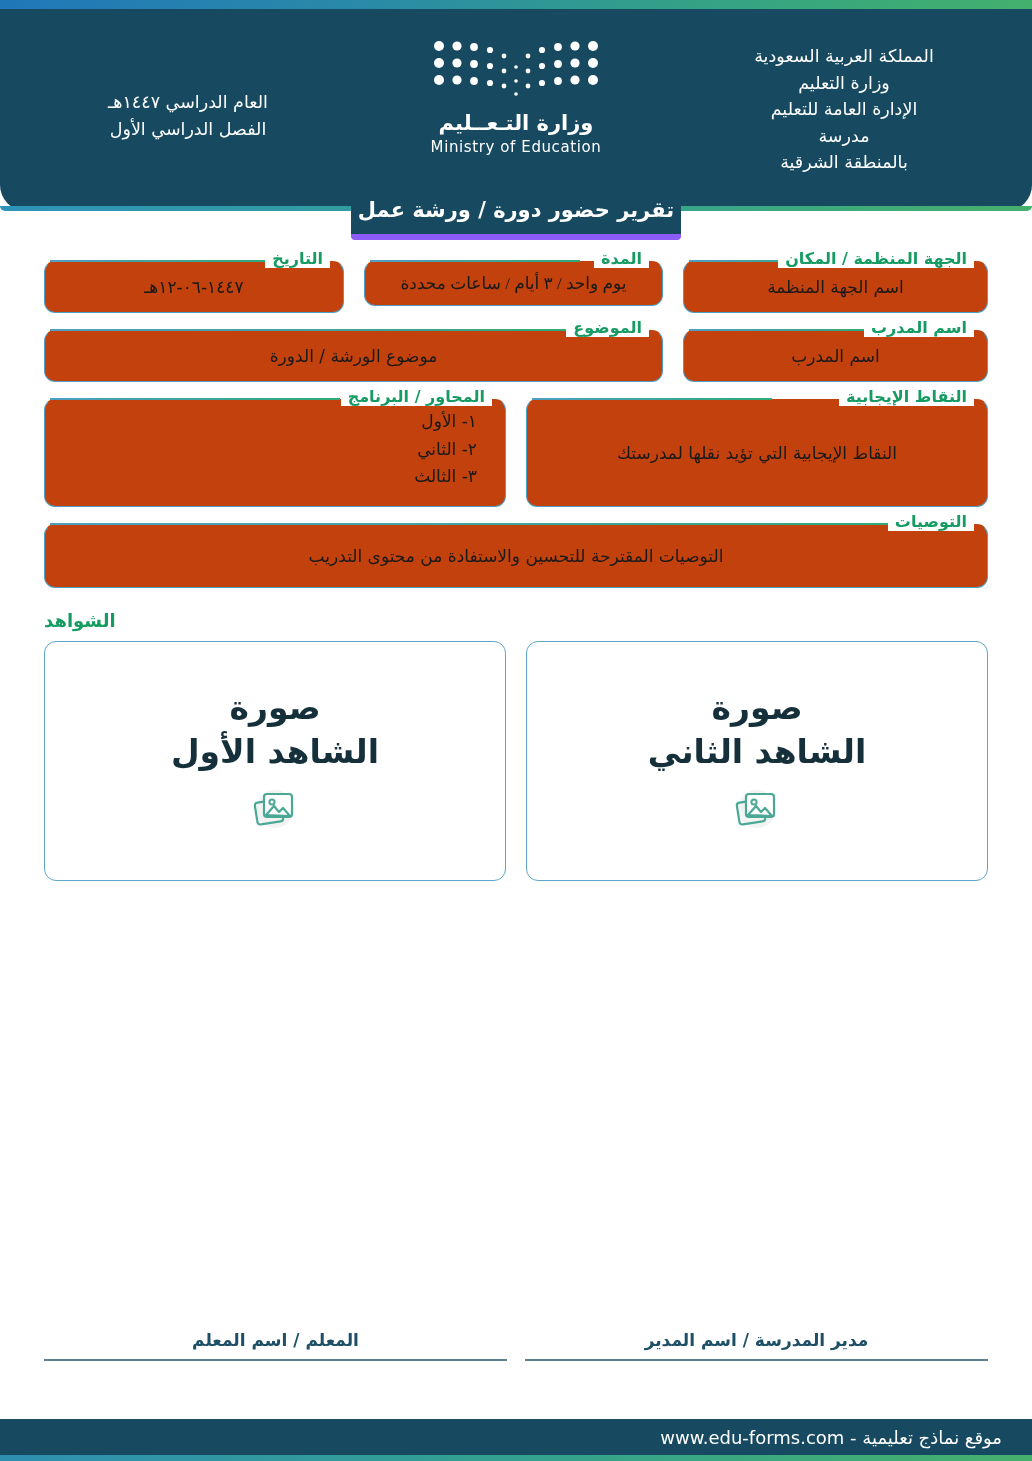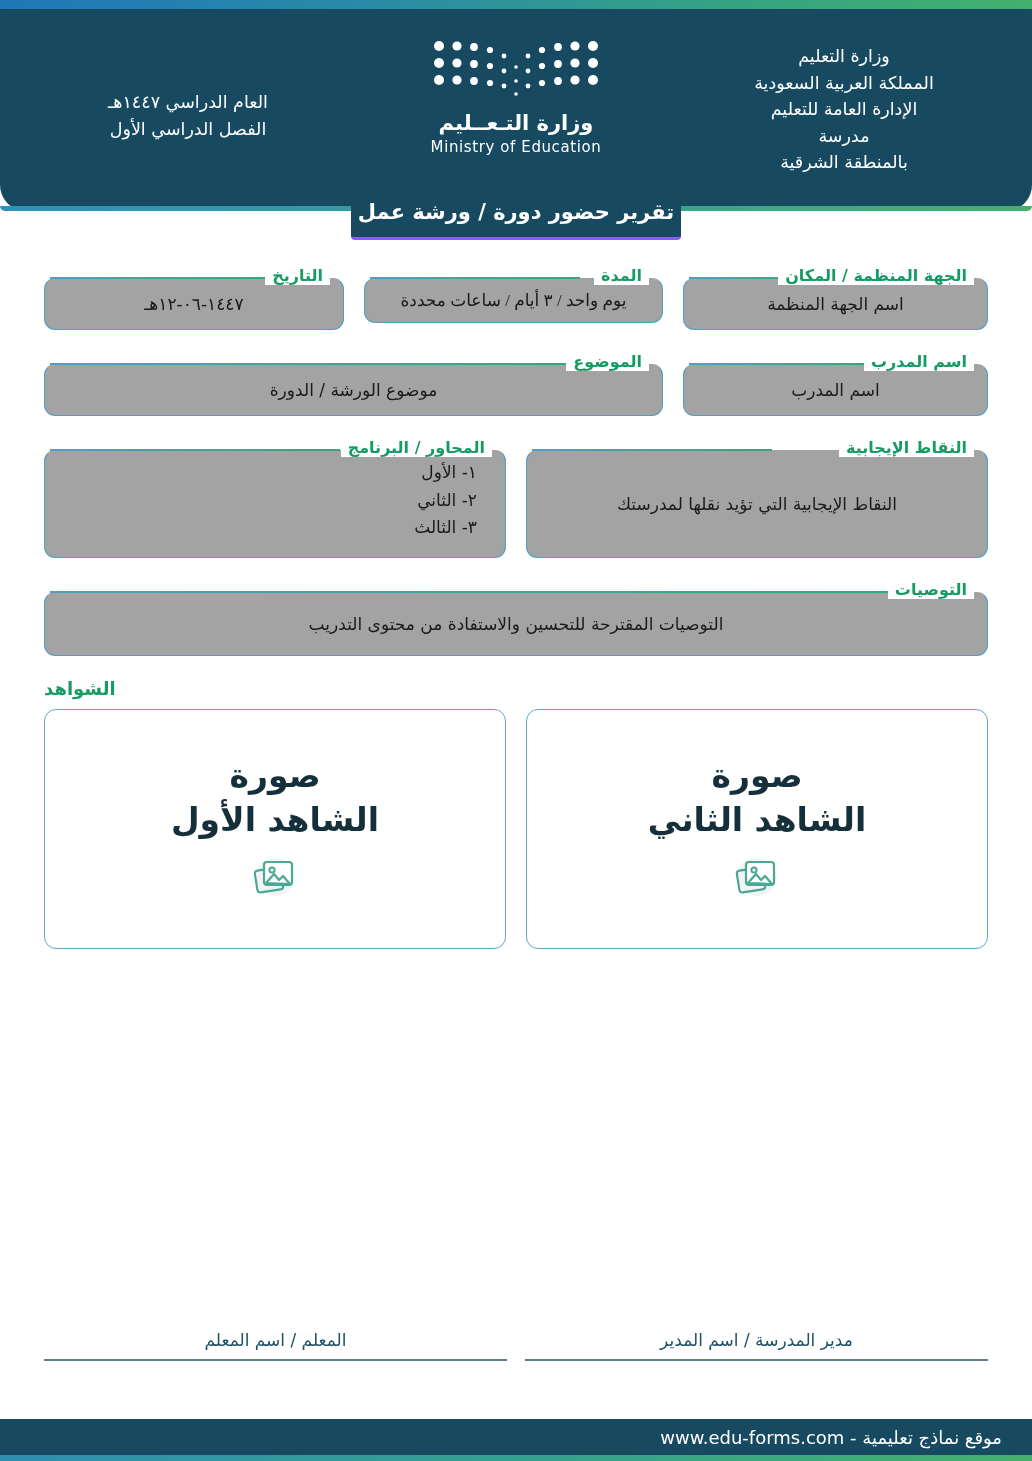--- a/index.html
+++ b/index.html
@@ -273,8 +273,8 @@
   <div class="header-card">
 
     <div class="header-right">
+      <div>المملكة العربية السعودية</div>
       <div>وزارة التعليم</div>
-      <div>المملكة العربية السعودية</div>
       <div>الإدارة العامة للتعليم</div>
       <div>مدرسة</div>
       <div>بالمنطقة الشرقية</div>

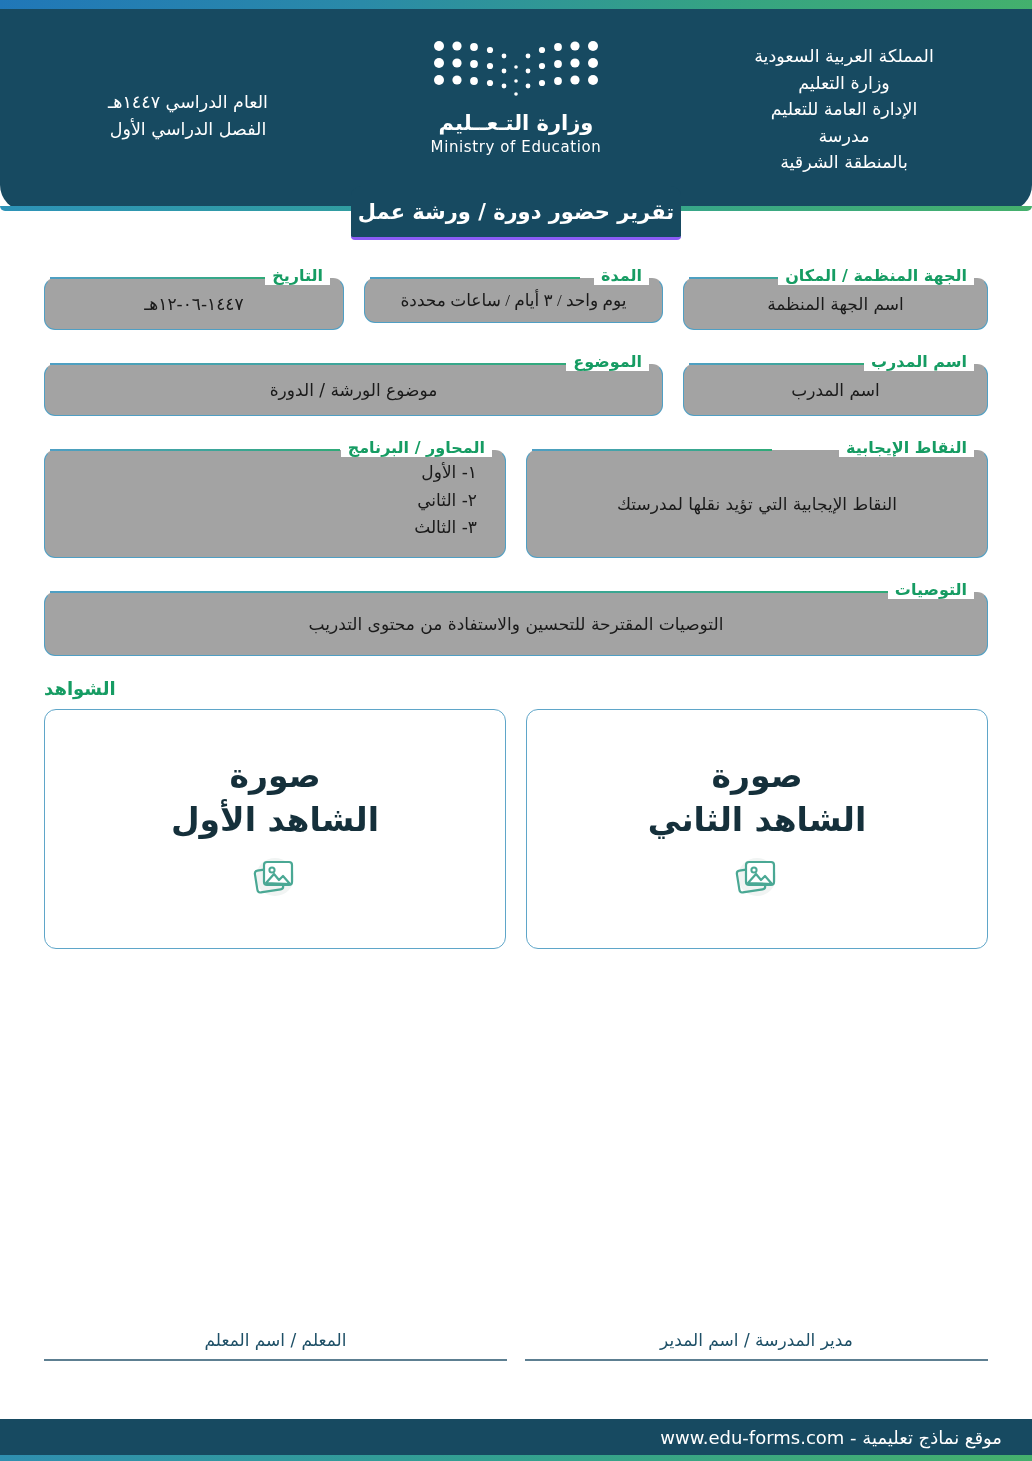--- a/index.html
+++ b/index.html
@@ -110,7 +110,7 @@
     display: flex;
     align-items: center;
     justify-content: center;
-    border-bottom: 3px solid #8b5cf6;
+    border-bottom: 6px solid #8b5cf6;
   }
 
   

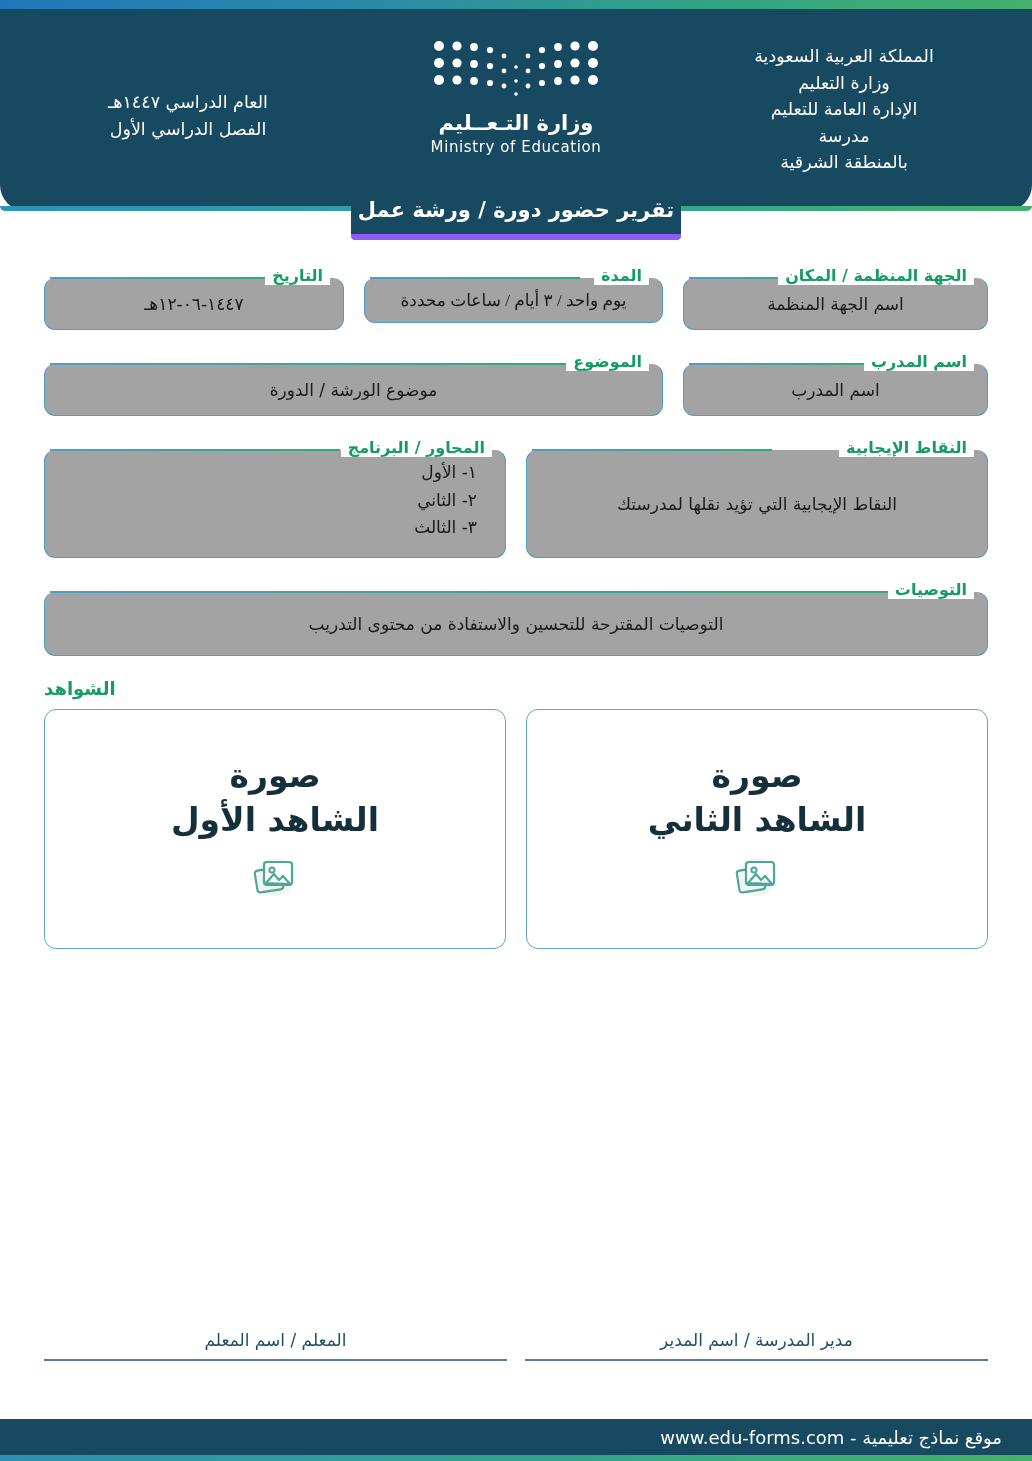--- a/index.html
+++ b/index.html
@@ -123,7 +123,7 @@
   .row { display: flex; gap: 20px; margin-bottom: 14px; }
   .fld {
     position: relative;
-    margin-top: 20px;
+    margin-top: 3px;
   }
   .fld .box {
     border: 1.6px solid #4f9fc4;

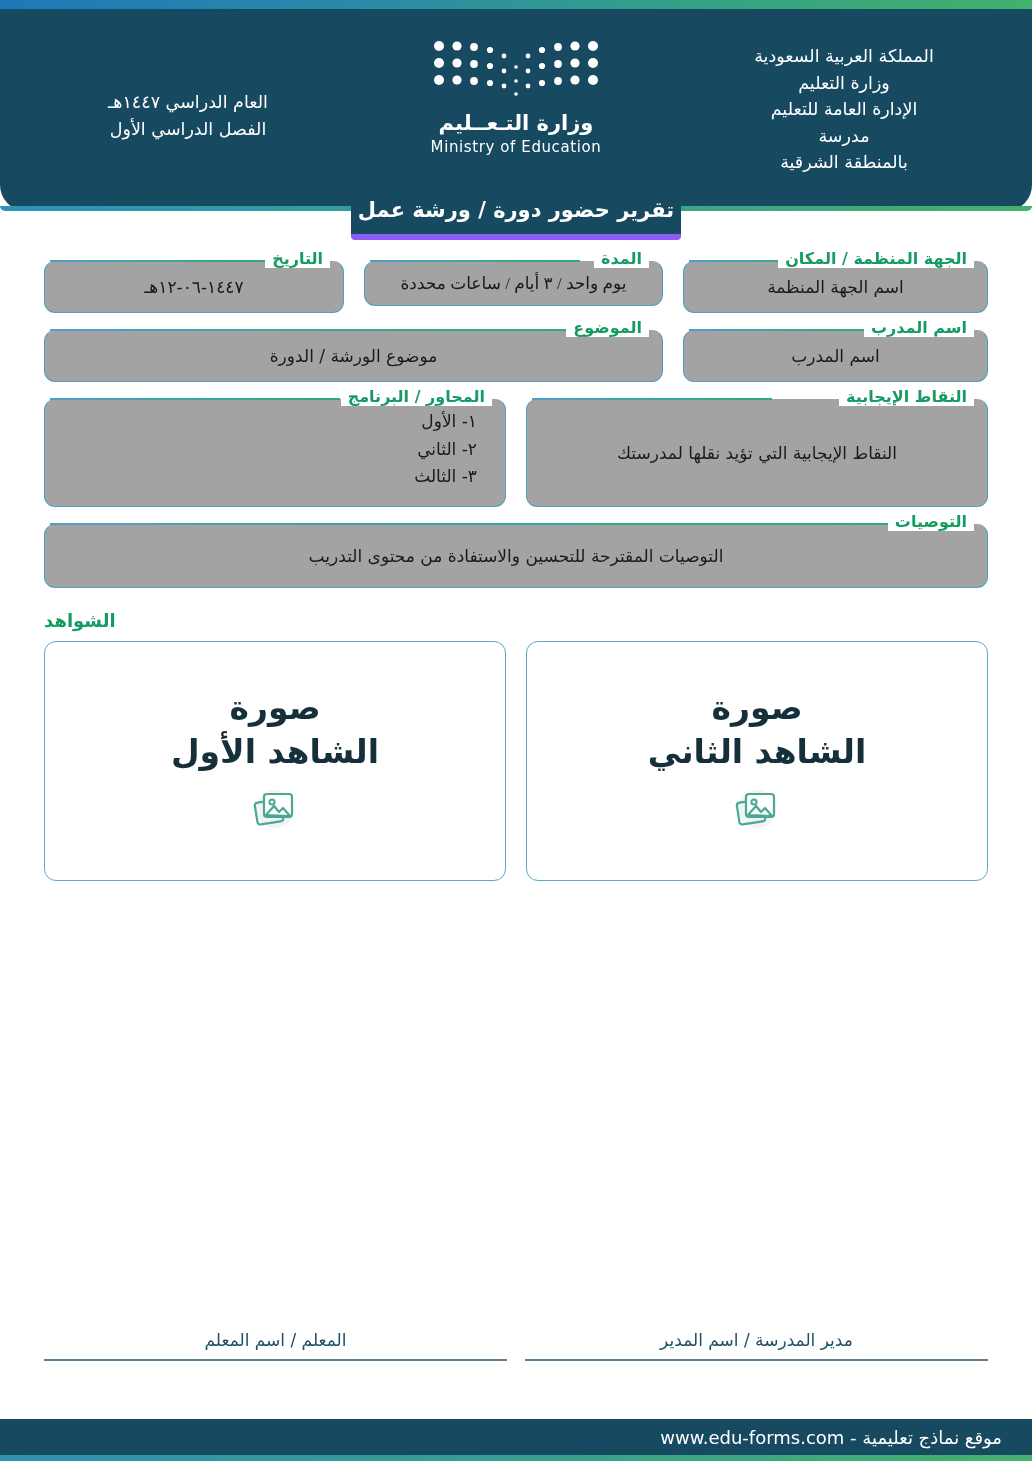--- a/index.html
+++ b/index.html
@@ -128,7 +128,7 @@
   .fld .box {
     border: 1.6px solid #4f9fc4;
     border-radius: 11px;
-    background: #a3a3a3;
+    background: #c2410c;
     display: flex;
     align-items: center;
     justify-content: center;

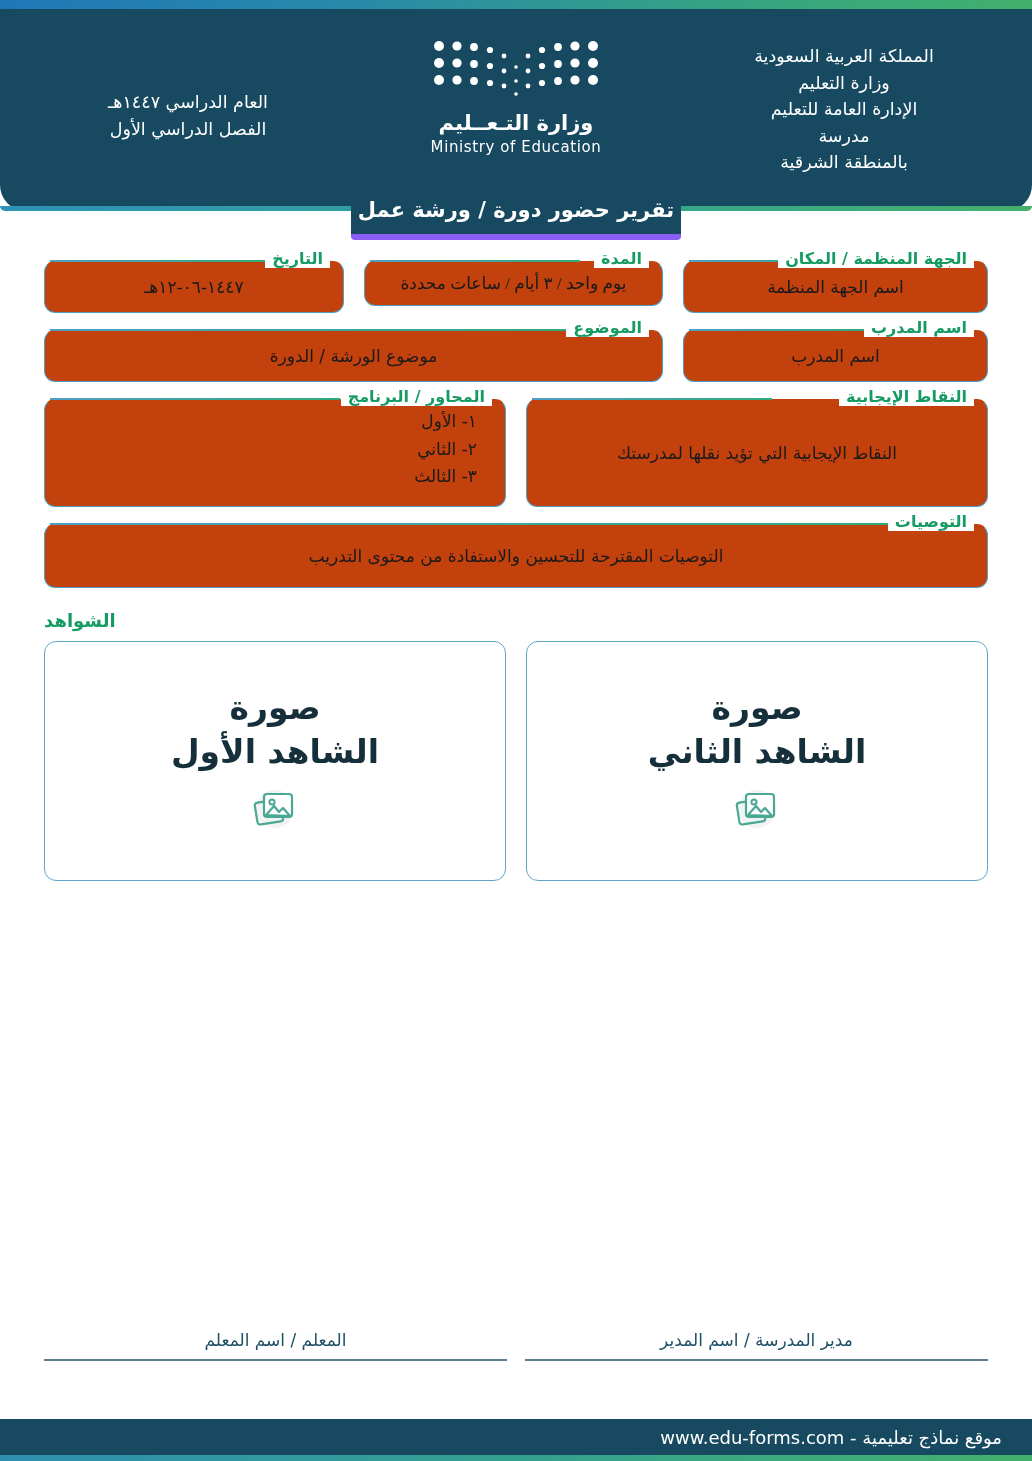--- a/index.html
+++ b/index.html
@@ -230,7 +230,7 @@
   .sig-label {
     color: #1d4f66;
     font-size: 17px;
-    font-weight: 400;
+    font-weight: 700;
     padding-bottom: 9px;
   }
   .sig-line {

